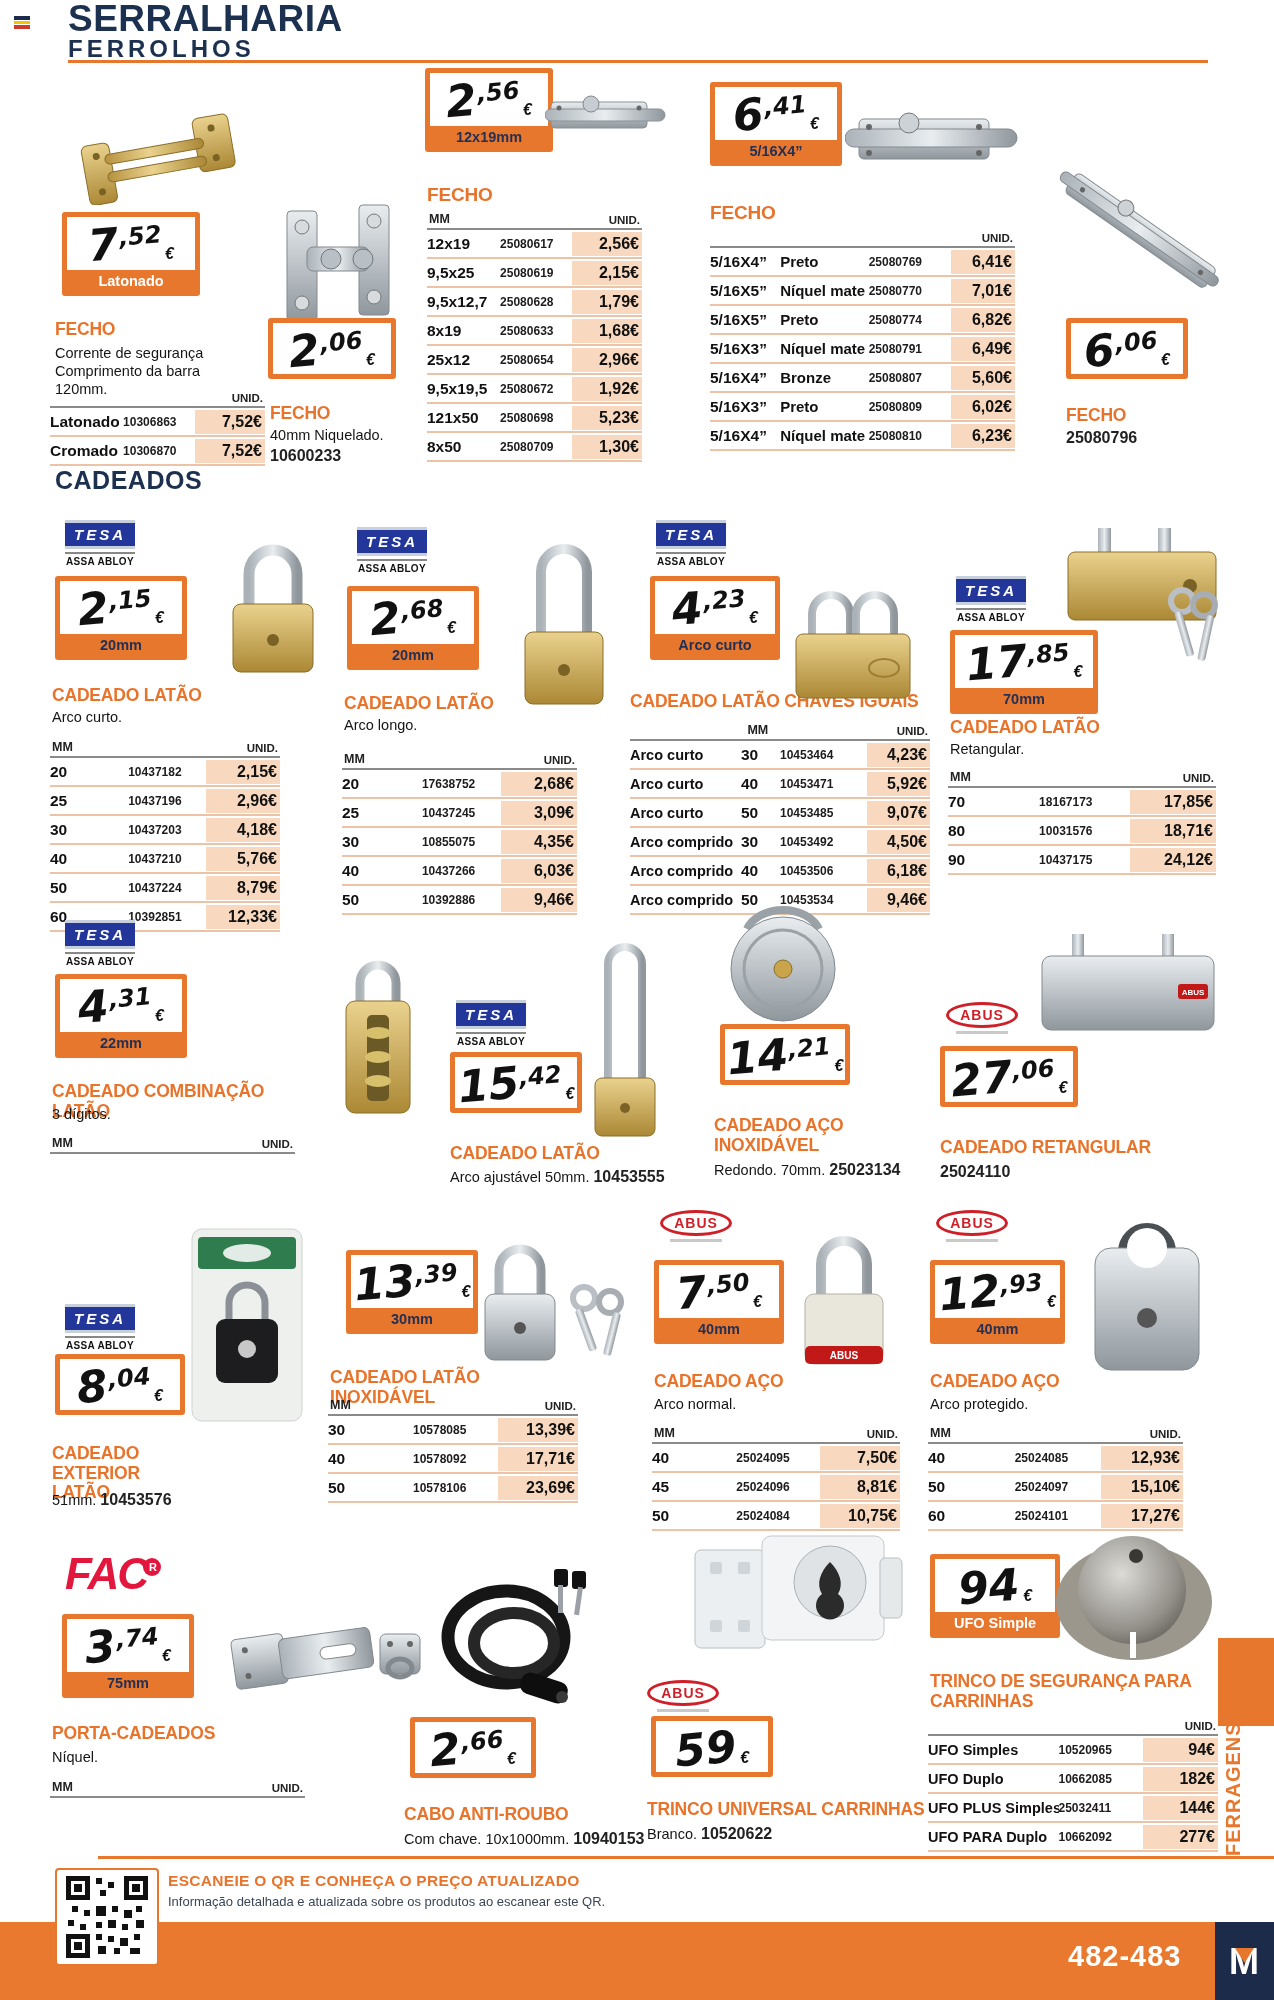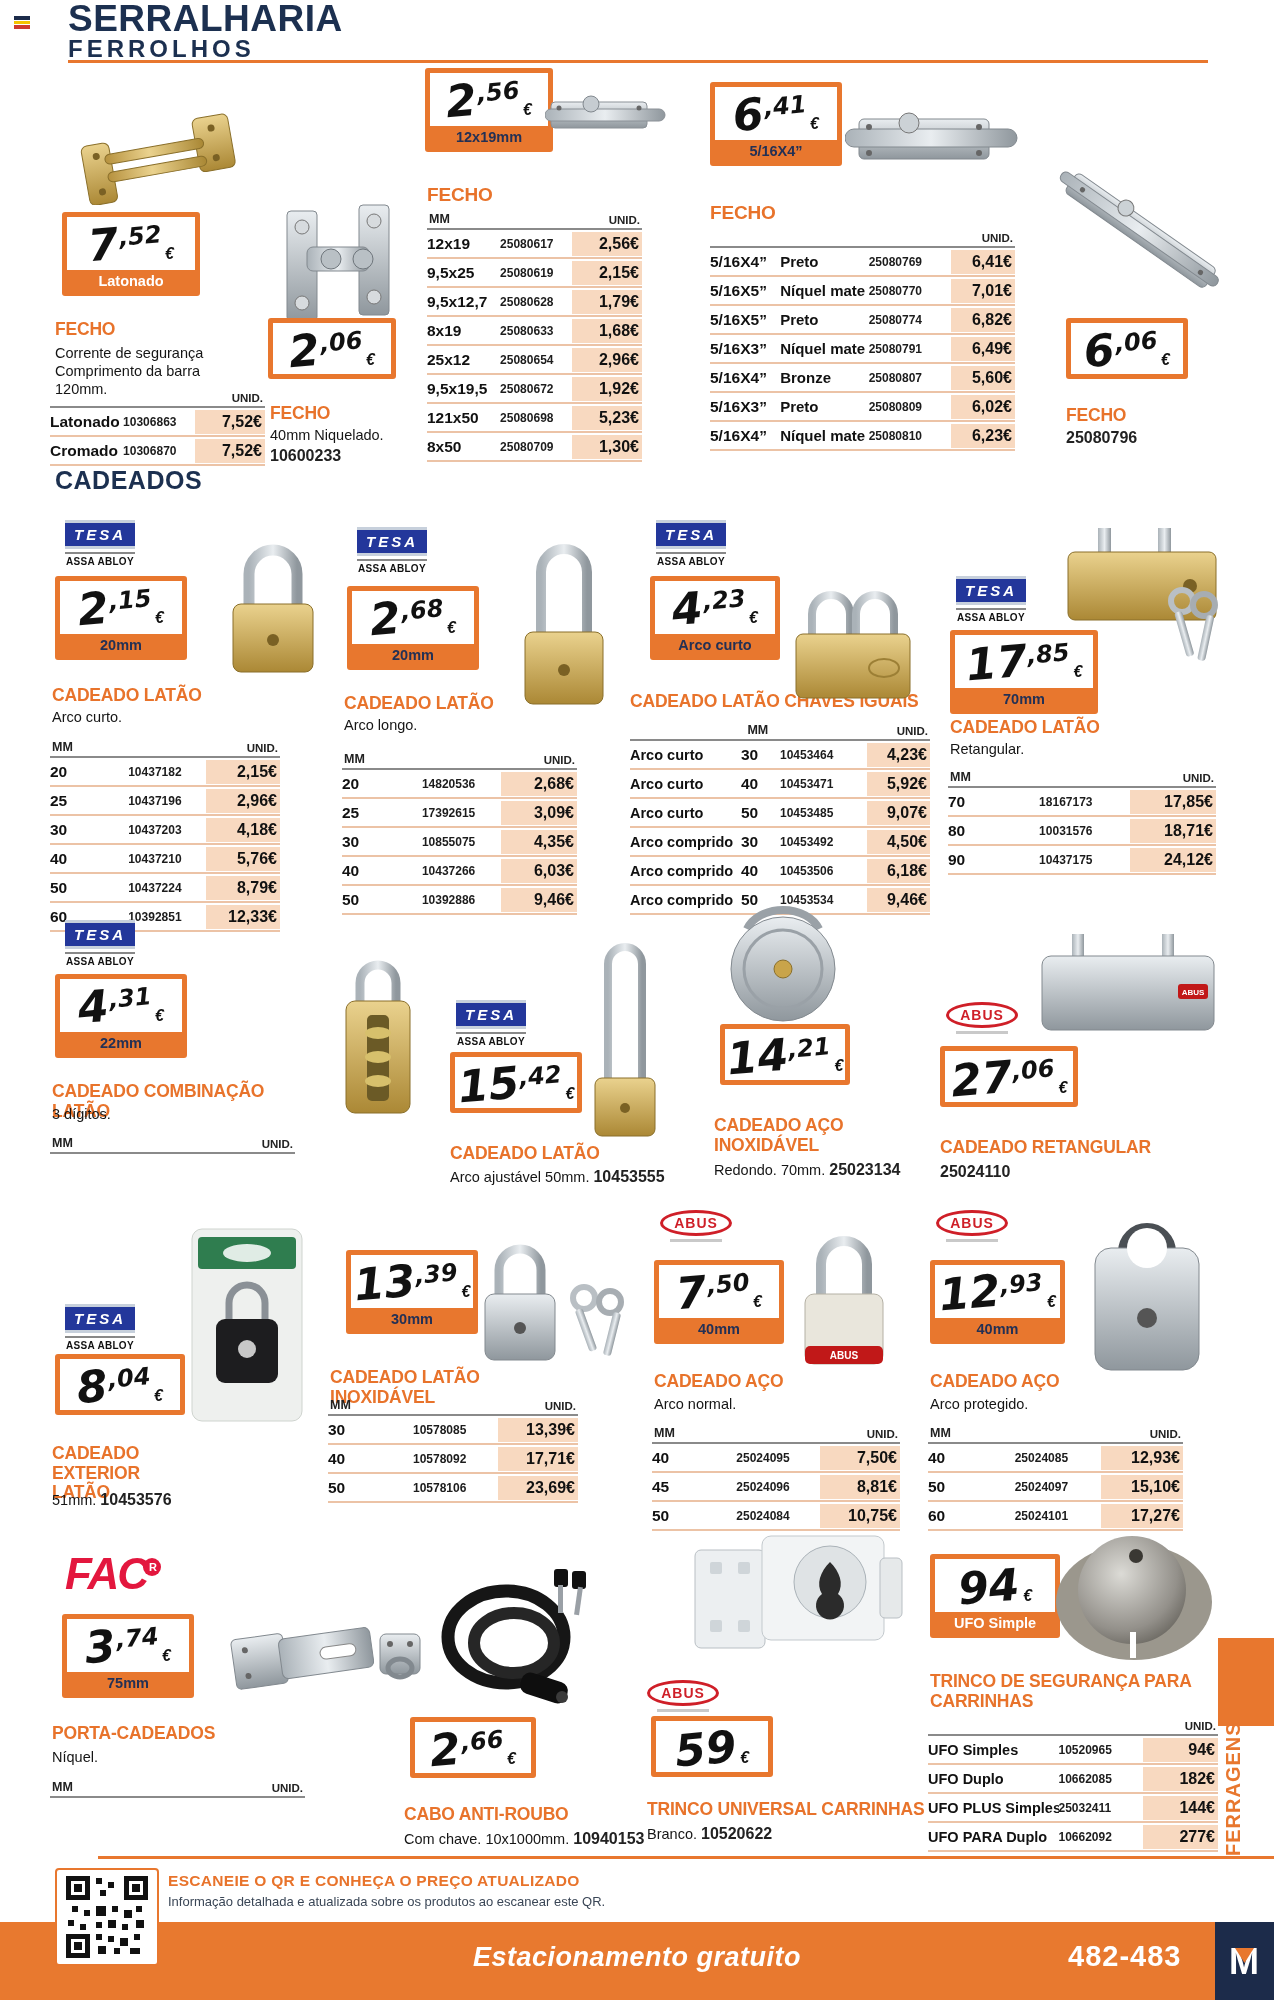--- a/index.html
+++ b/index.html
@@ -432,7 +432,7 @@
       <div>
           <div class="prow">
             <span class="cell dim d0">20</span>
-            <span class="cell code">14820536</span>
+            <span class="cell code">17638752</span>
             <span class="cell price">2,68€</span>
           </div>
           <div class="prow">

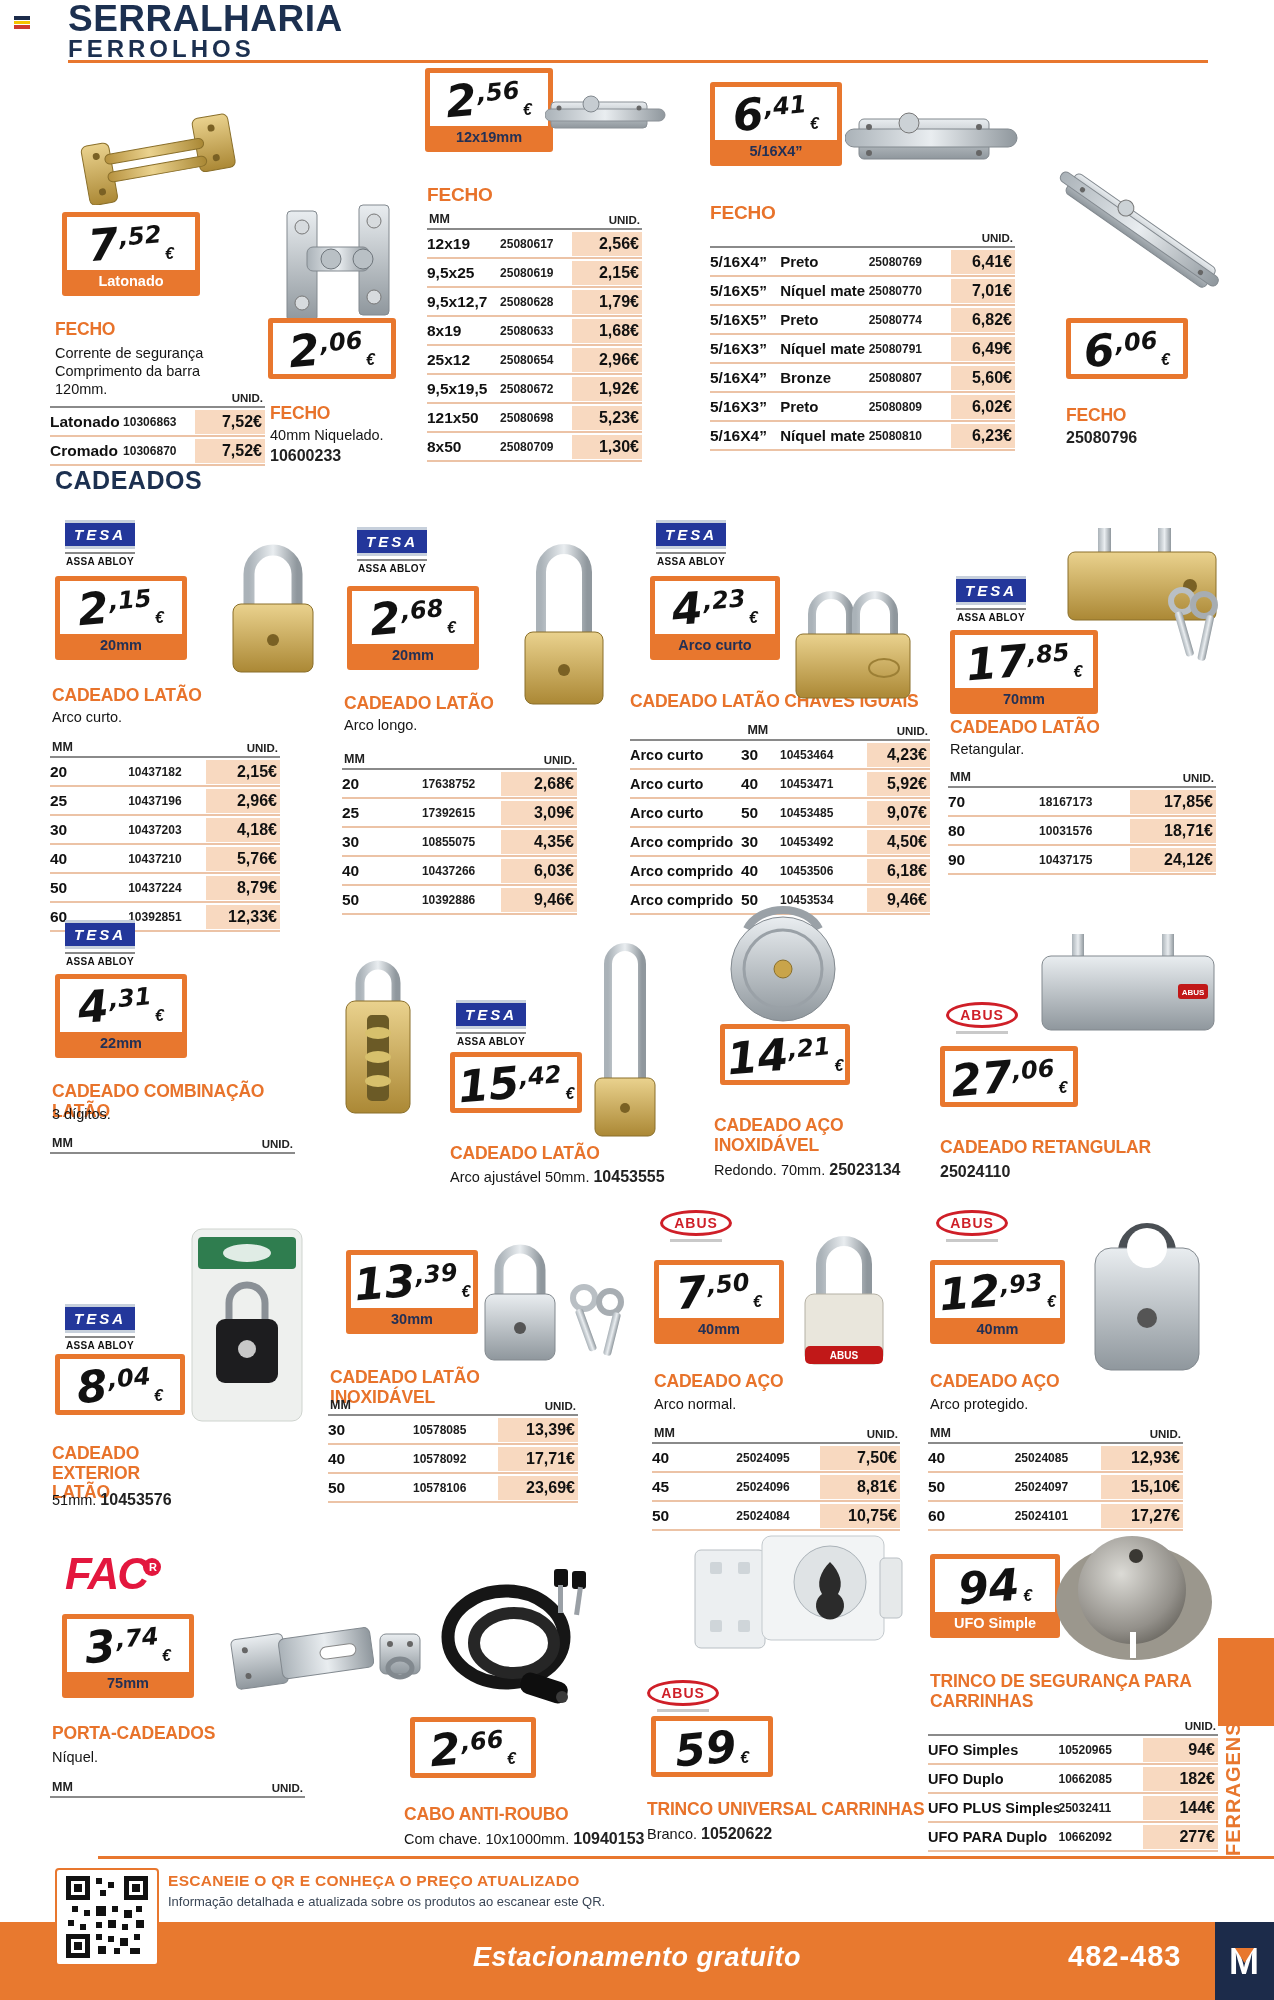--- a/index.html
+++ b/index.html
@@ -437,7 +437,7 @@
           </div>
           <div class="prow">
             <span class="cell dim d0">25</span>
-            <span class="cell code">17392615</span>
+            <span class="cell code">10437245</span>
             <span class="cell price">3,09€</span>
           </div>
           <div class="prow">

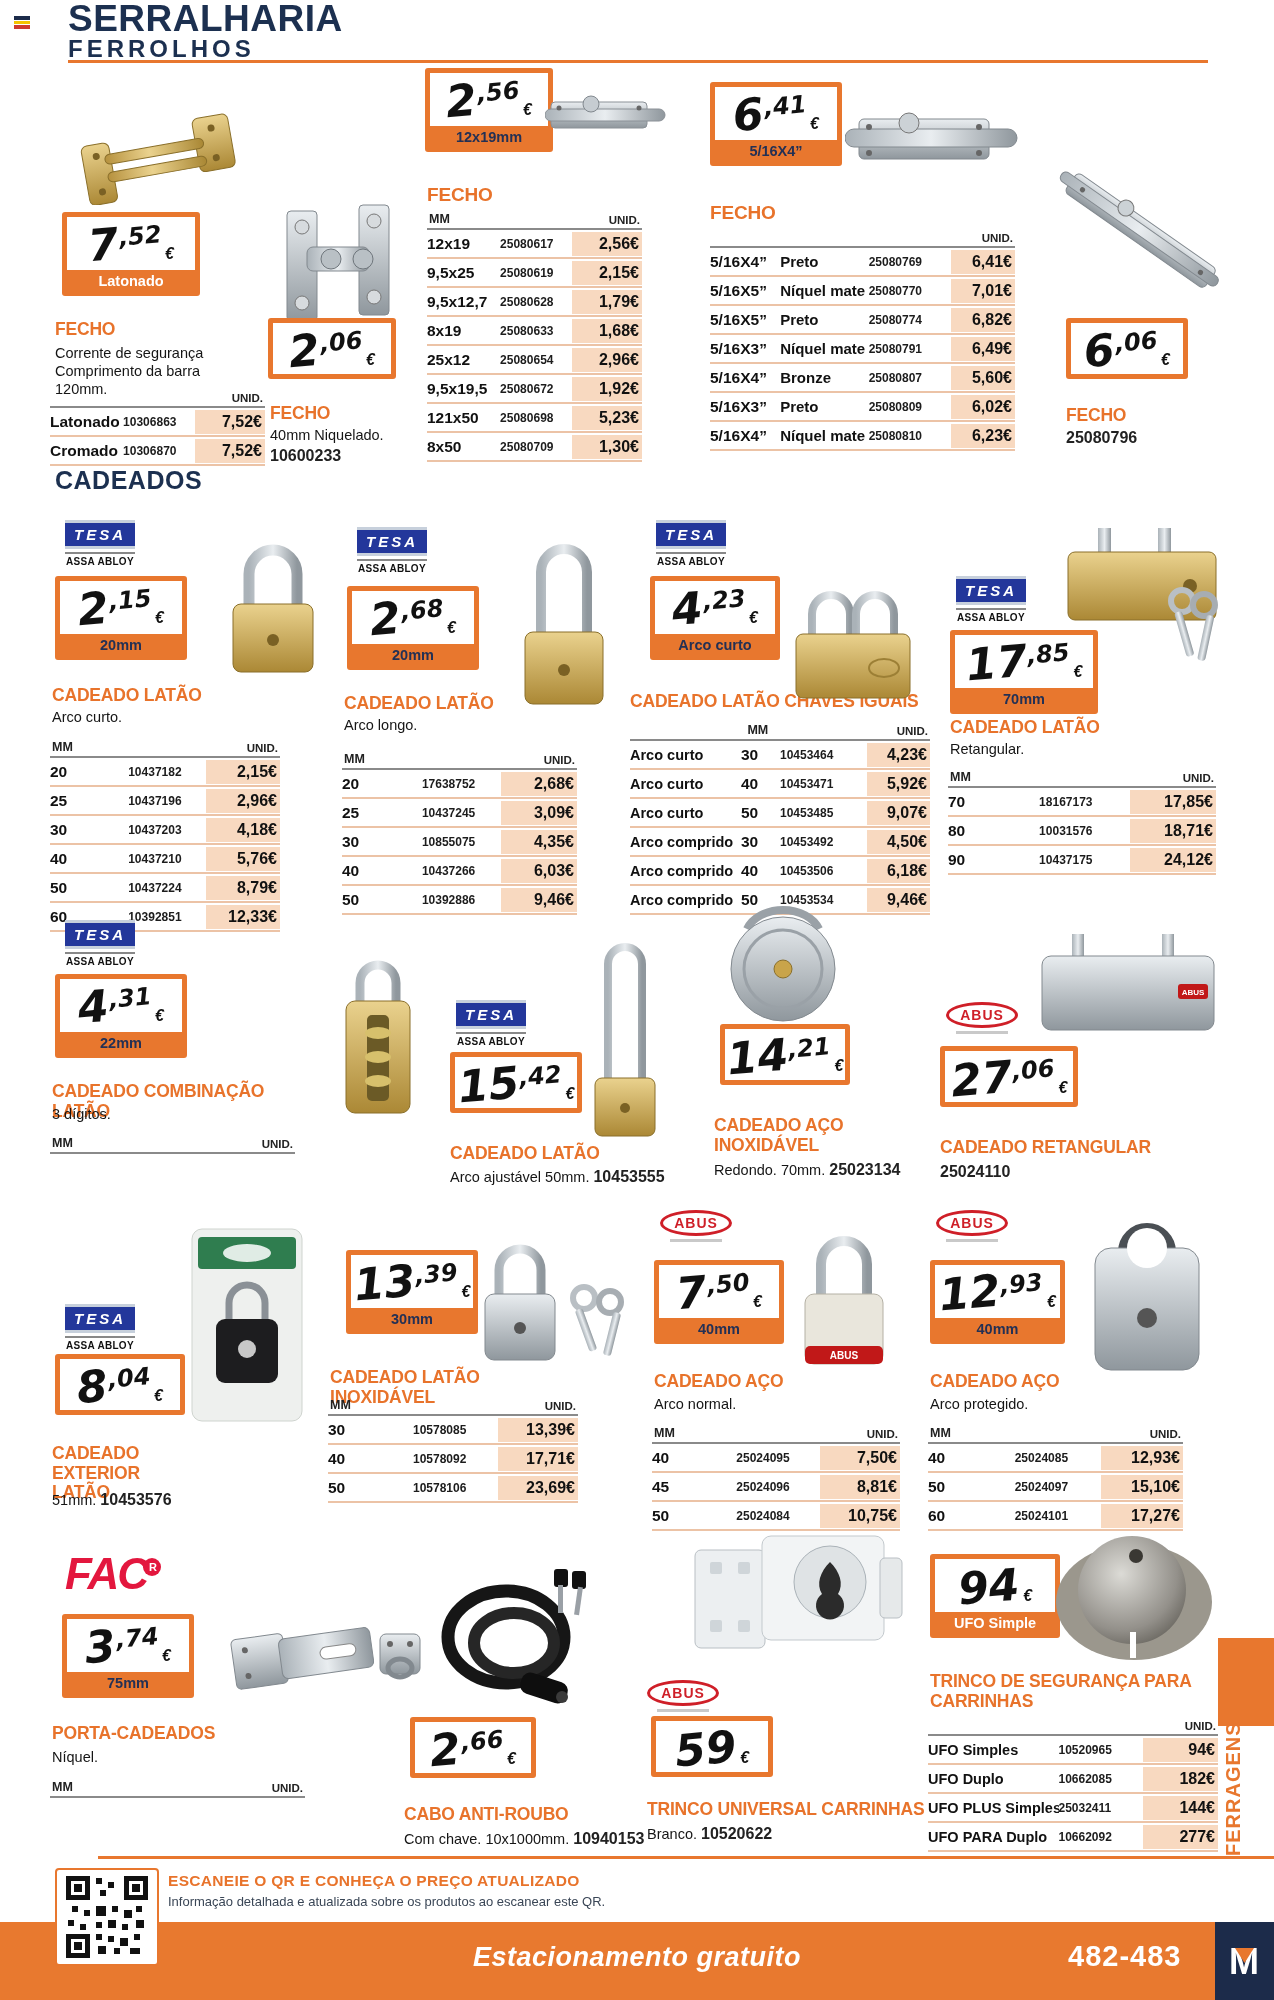--- a/index.html
+++ b/index.html
@@ -1075,7 +1075,6 @@
   <div class="qr-title">ESCANEIE O QR E CONHEÇA O PREÇO ATUALIZADO</div>
   <div class="qr-sub">Informação detalhada e atualizada sobre os produtos ao escanear este QR.</div>
   <div class="f-bar"></div>
-  <div class="f-park">Estacionamento gratuito</div>
   <div class="f-pages">482-483</div>
   <div class="f-m">
     <svg width="59" height="78" viewBox="0 0 59 78">

